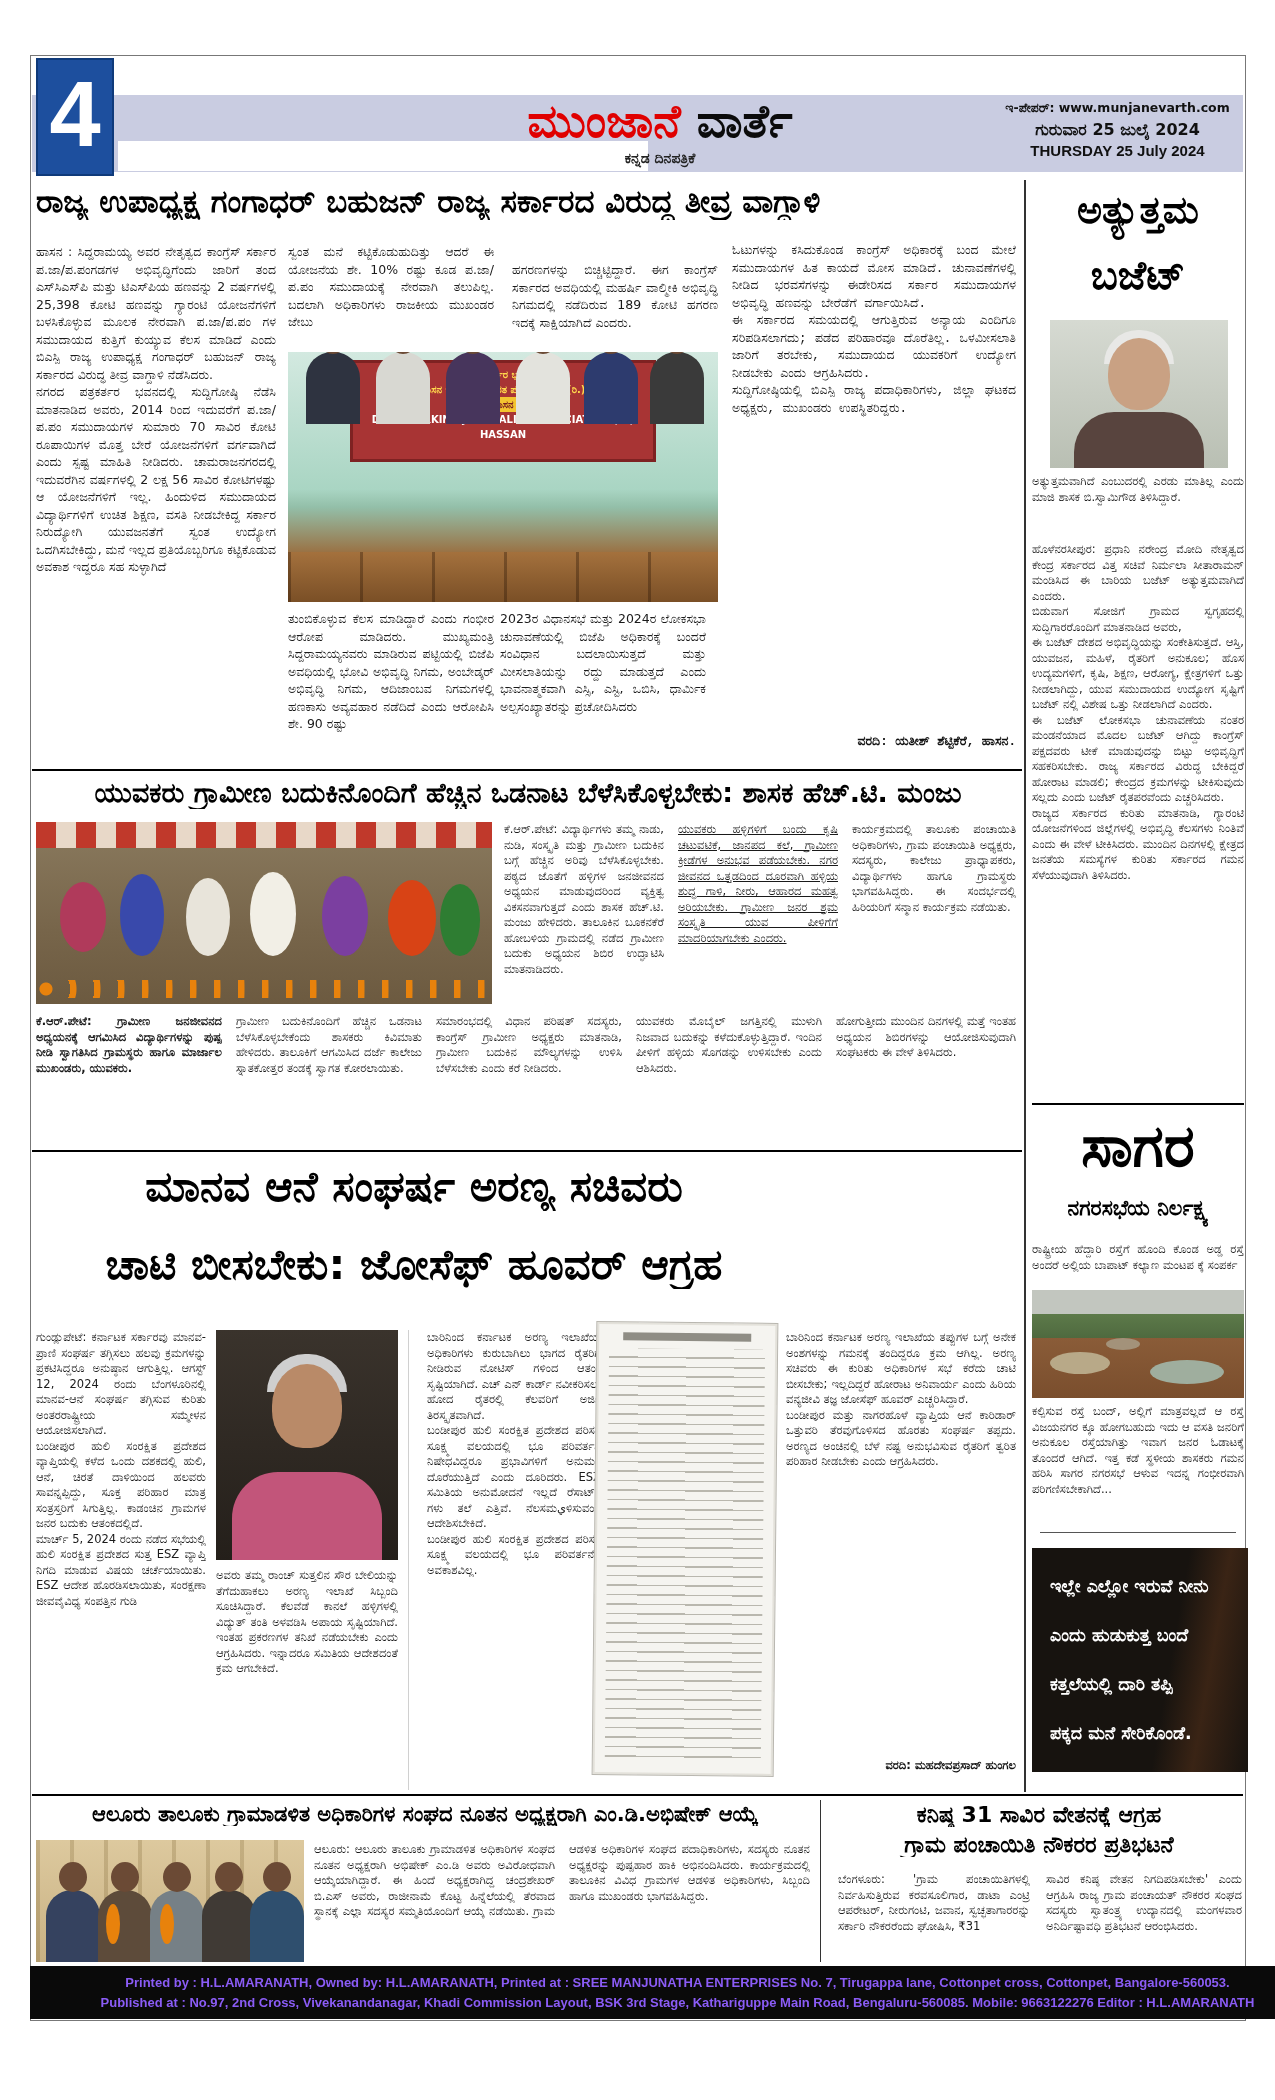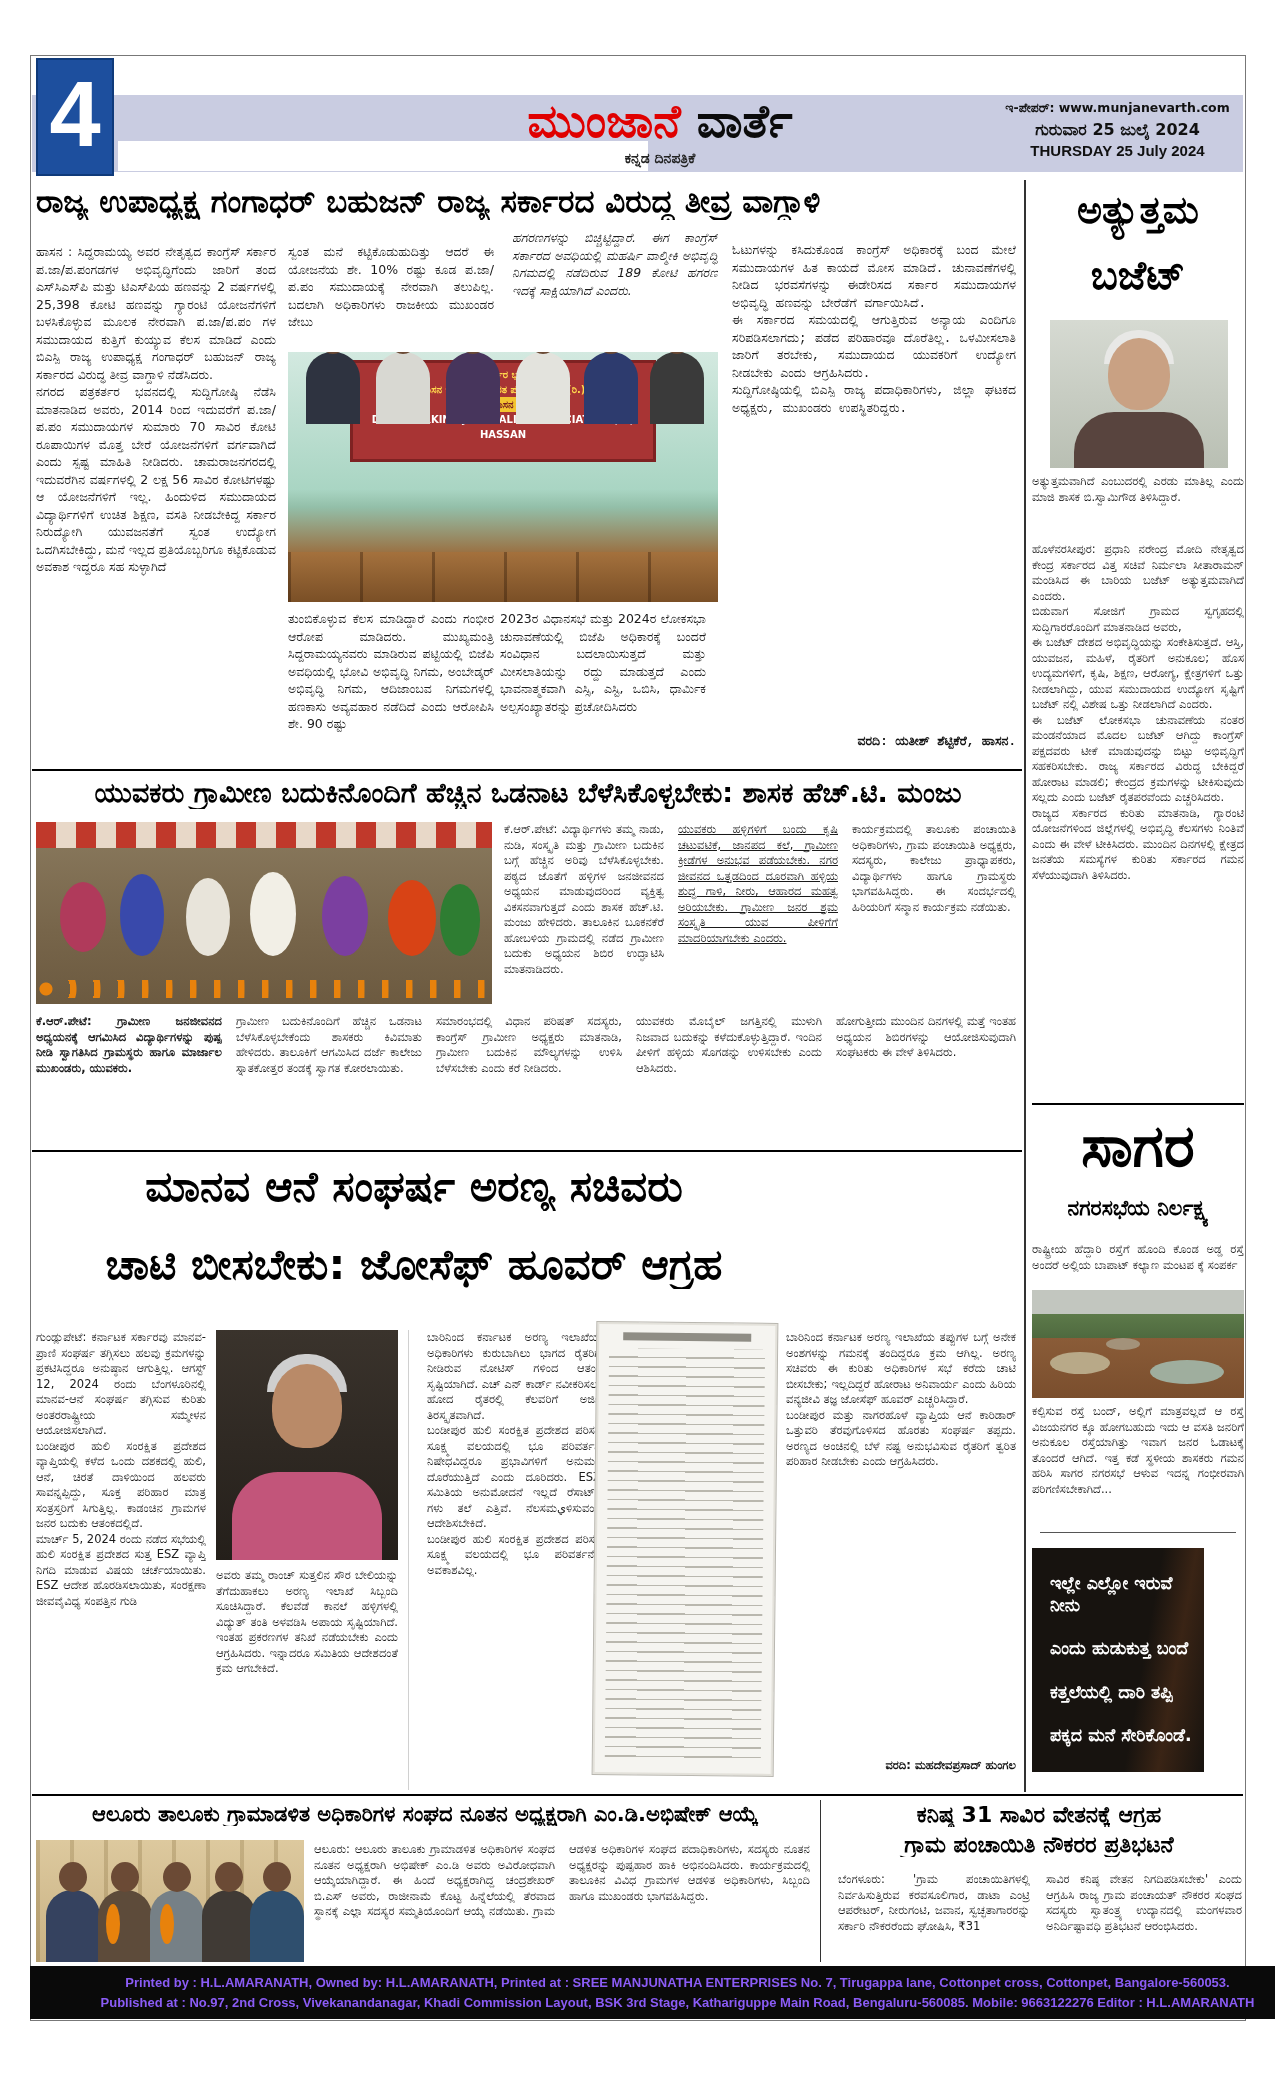--- a/index.html
+++ b/index.html
@@ -100,7 +100,7 @@
 ನಗರದ ಪತ್ರಕರ್ತರ ಭವನದಲ್ಲಿ ಸುದ್ದಿಗೋಷ್ಠಿ ನೆಡೆಸಿ ಮಾತನಾಡಿದ ಅವರು, 2014 ರಿಂದ ಇದುವರೆಗೆ ಪ.ಜಾ/ಪ.ಪಂ ಸಮುದಾಯಗಳ ಸುಮಾರು 70 ಸಾವಿರ ಕೋಟಿ ರೂಪಾಯಿಗಳ ಮೊತ್ತ ಬೇರೆ ಯೋಜನೆಗಳಿಗೆ ವರ್ಗವಾಗಿದೆ ಎಂದು ಸ್ಪಷ್ಟ ಮಾಹಿತಿ ನೀಡಿದರು. ಚಾಮರಾಜನಗರದಲ್ಲಿ ಇದುವರೆಗಿನ ವರ್ಷಗಳಲ್ಲಿ 2 ಲಕ್ಷ 56 ಸಾವಿರ ಕೋಟಿಗಳಷ್ಟು ಆ ಯೋಜನೆಗಳಿಗೆ ಇಲ್ಲ. ಹಿಂದುಳಿದ ಸಮುದಾಯದ ವಿದ್ಯಾರ್ಥಿಗಳಿಗೆ ಉಚಿತ ಶಿಕ್ಷಣ, ವಸತಿ ನೀಡಬೇಕಿದ್ದ ಸರ್ಕಾರ ನಿರುದ್ಯೋಗಿ ಯುವಜನತೆಗೆ ಸ್ವಂತ ಉದ್ಯೋಗ ಒದಗಿಸಬೇಕಿದ್ದು, ಮನೆ ಇಲ್ಲದ ಪ್ರತಿಯೊಬ್ಬರಿಗೂ ಕಟ್ಟಿಕೊಡುವ ಅವಕಾಶ ಇದ್ದರೂ ಸಹ ಸುಳ್ಳಾಗಿದೆ</div>
 
   <div class="col" style="position:absolute;left:288px;top:243px;width:206px;height:104px;">ಸ್ವಂತ ಮನೆ ಕಟ್ಟಿಕೊಡುಹುದಿತ್ತು ಆದರೆ ಈ ಯೋಜನೆಯ ಶೇ. 10% ರಷ್ಟು ಕೂಡ ಪ.ಜಾ/ಪ.ಪಂ ಸಮುದಾಯಕ್ಕೆ ನೇರವಾಗಿ ತಲುಪಿಲ್ಲ. ಬದಲಾಗಿ ಅಧಿಕಾರಿಗಳು ರಾಜಕೀಯ ಮುಖಂಡರ ಜೇಬು</div>
-  <div class="col" style="position:absolute;left:512px;top:229px;width:206px;height:104px;font-style:italic;">ಹಗರಣಗಳನ್ನು ಬಿಚ್ಚಿಟ್ಟಿದ್ದಾರೆ. ಈಗ ಕಾಂಗ್ರೆಸ್ ಸರ್ಕಾರದ ಅವಧಿಯಲ್ಲಿ ಮಹರ್ಷಿ ವಾಲ್ಮೀಕಿ ಅಭಿವೃದ್ಧಿ ನಿಗಮದಲ್ಲಿ ನಡೆದಿರುವ 189 ಕೋಟಿ ಹಗರಣ ಇದಕ್ಕೆ ಸಾಕ್ಷಿಯಾಗಿದೆ ಎಂದರು.</div>
+  <div class="col" style="position:absolute;left:512px;top:261px;width:206px;height:104px;">ಹಗರಣಗಳನ್ನು ಬಿಚ್ಚಿಟ್ಟಿದ್ದಾರೆ. ಈಗ ಕಾಂಗ್ರೆಸ್ ಸರ್ಕಾರದ ಅವಧಿಯಲ್ಲಿ ಮಹರ್ಷಿ ವಾಲ್ಮೀಕಿ ಅಭಿವೃದ್ಧಿ ನಿಗಮದಲ್ಲಿ ನಡೆದಿರುವ 189 ಕೋಟಿ ಹಗರಣ ಇದಕ್ಕೆ ಸಾಕ್ಷಿಯಾಗಿದೆ ಎಂದರು.</div>
 
   <div class="photo press-photo" style="left:288px;top:352px;width:430px;height:250px;">
     <div class="banner">

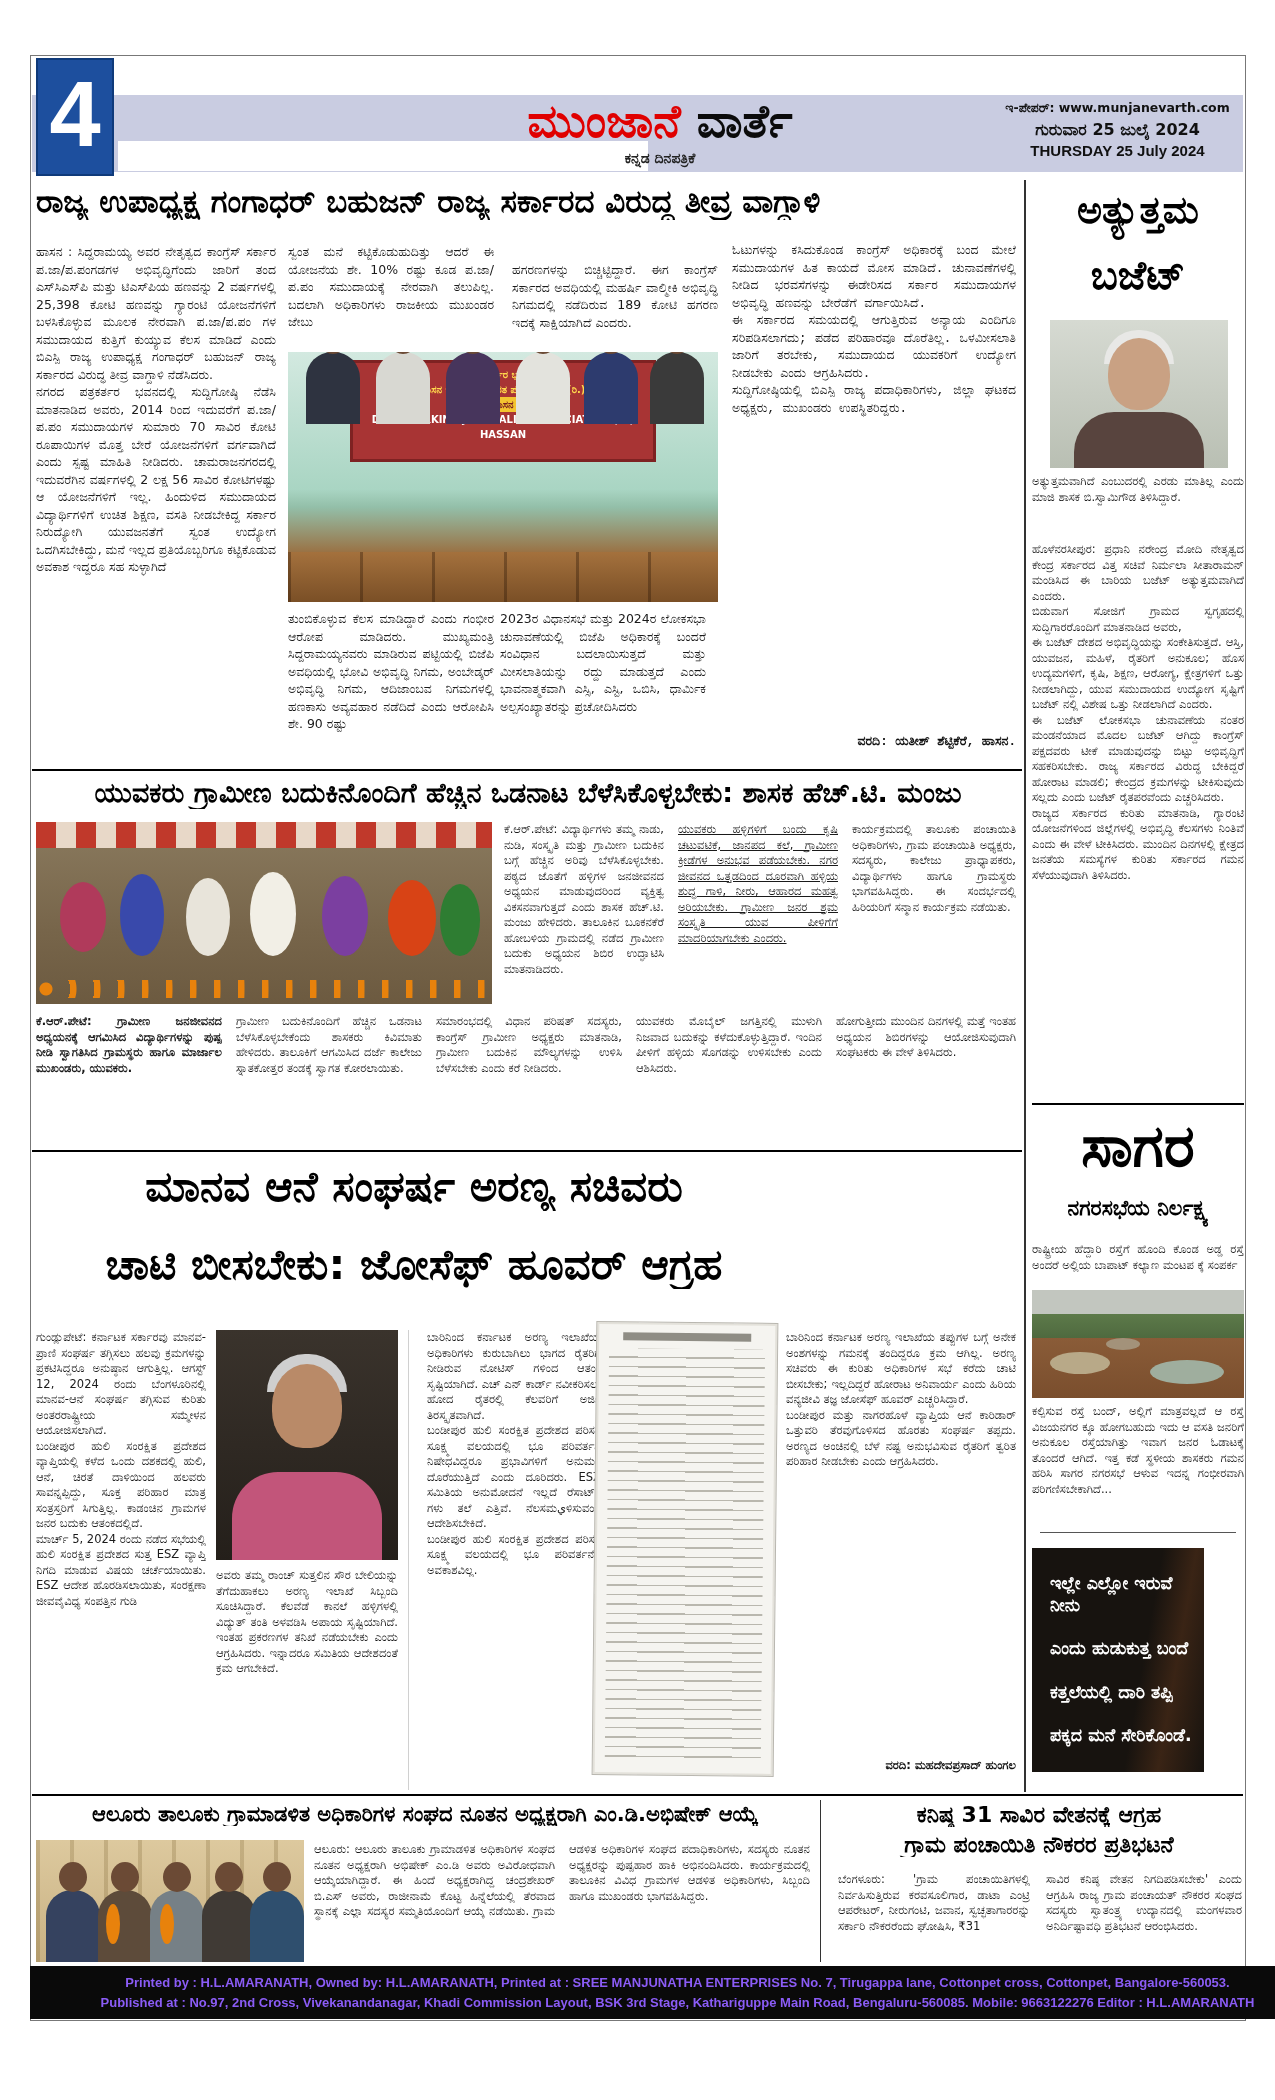--- a/index.html
+++ b/index.html
@@ -219,7 +219,7 @@
 
   <div class="rule" style="left:1040px;top:1532px;width:196px;height:1px;background:#555;"></div>
 
-  <div class="quote-box" style="left:1032px;top:1548px;width:172px;height:224px;">
+  <div class="quote-box" style="left:1032px;top:1548px;width:216px;height:224px;">
     <div>ಇಲ್ಲೇ ಎಲ್ಲೋ ಇರುವೆ ನೀನು</div>
     <div>ಎಂದು ಹುಡುಕುತ್ತ ಬಂದೆ</div>
     <div>ಕತ್ತಲೆಯಲ್ಲಿ ದಾರಿ ತಪ್ಪಿ</div>

